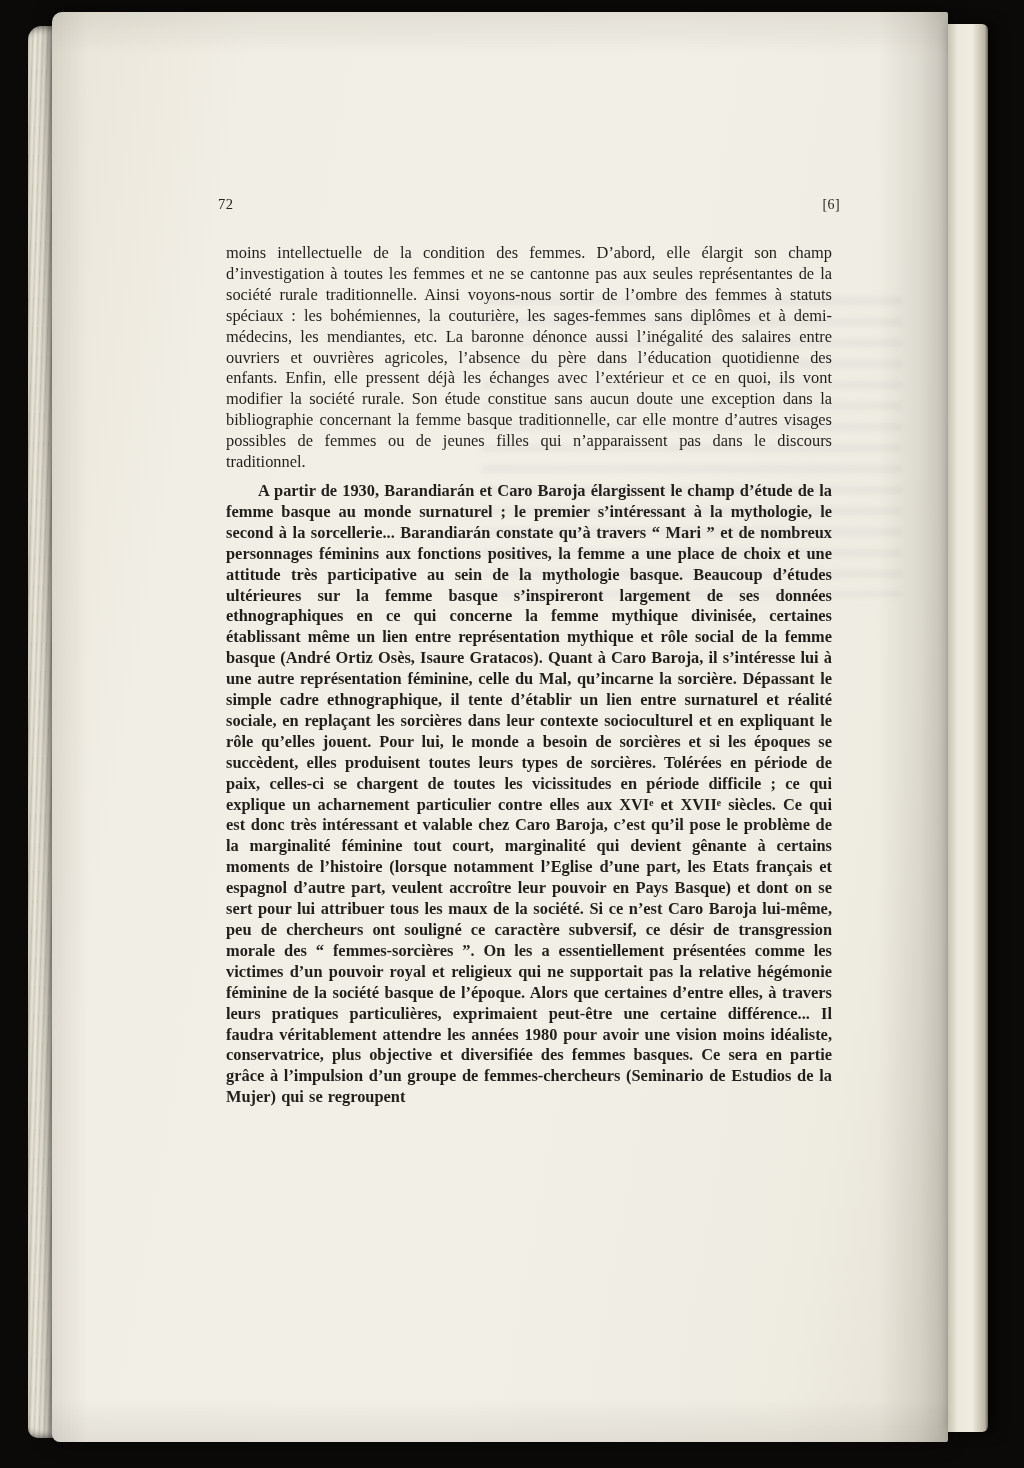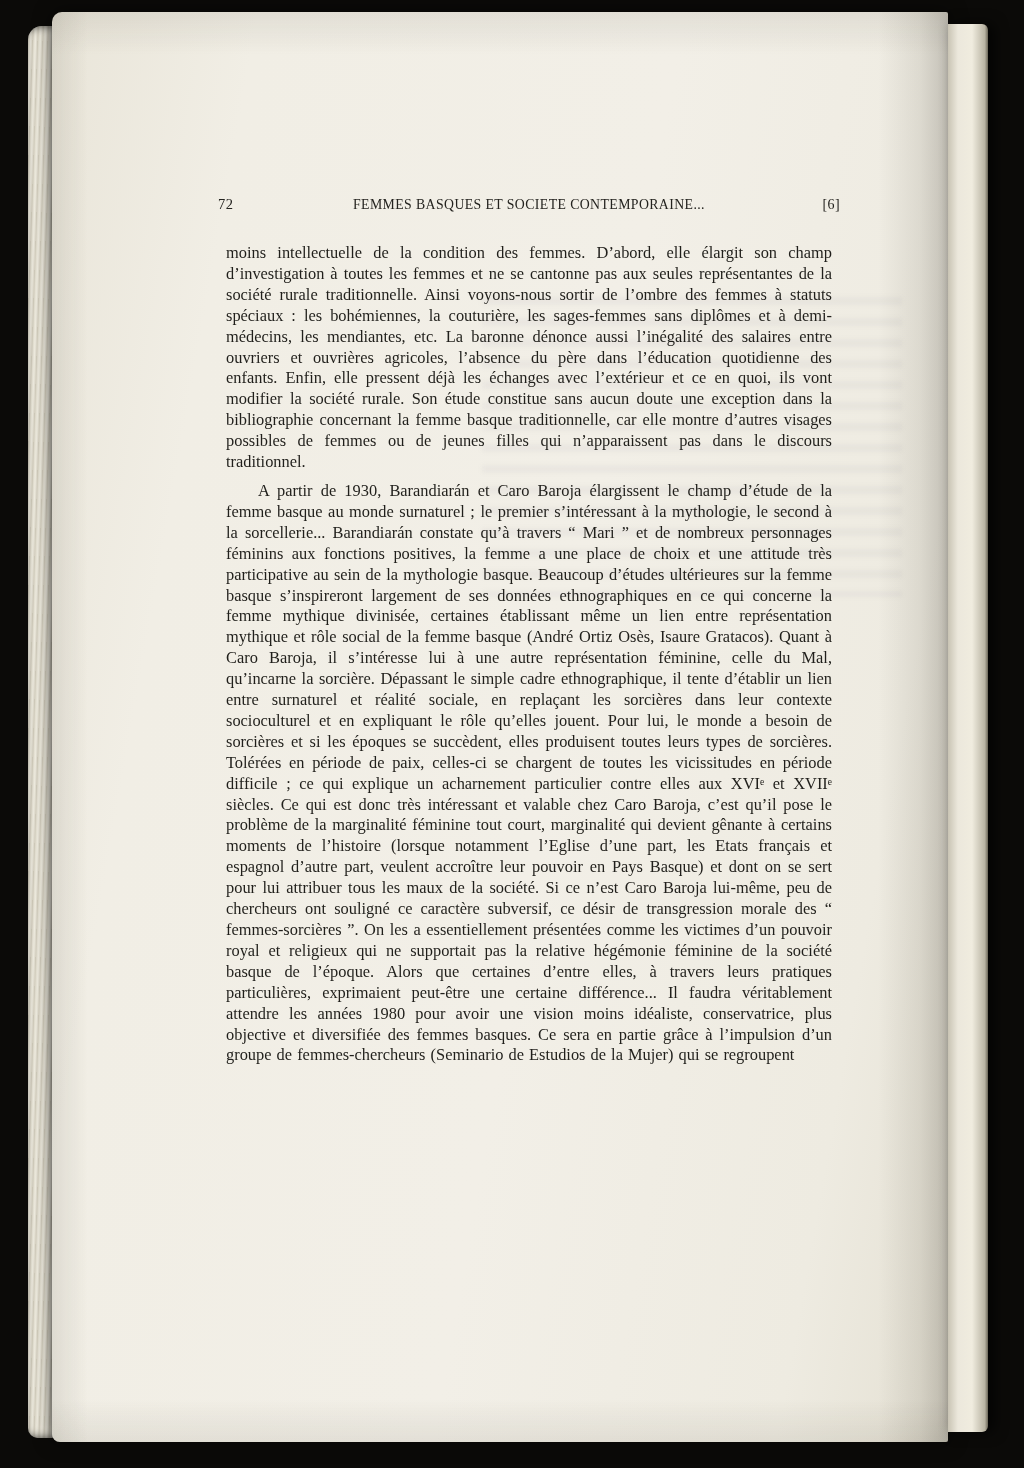--- a/index.html
+++ b/index.html
@@ -148,7 +148,6 @@
 
       <div class="running-head">
         <span class="folio">72</span>
-        <span class="title">FEMMES BASQUES ET SOCIETE CONTEMPORAINE...</span>
         <span class="bracket">[6]</span>
       </div>
 

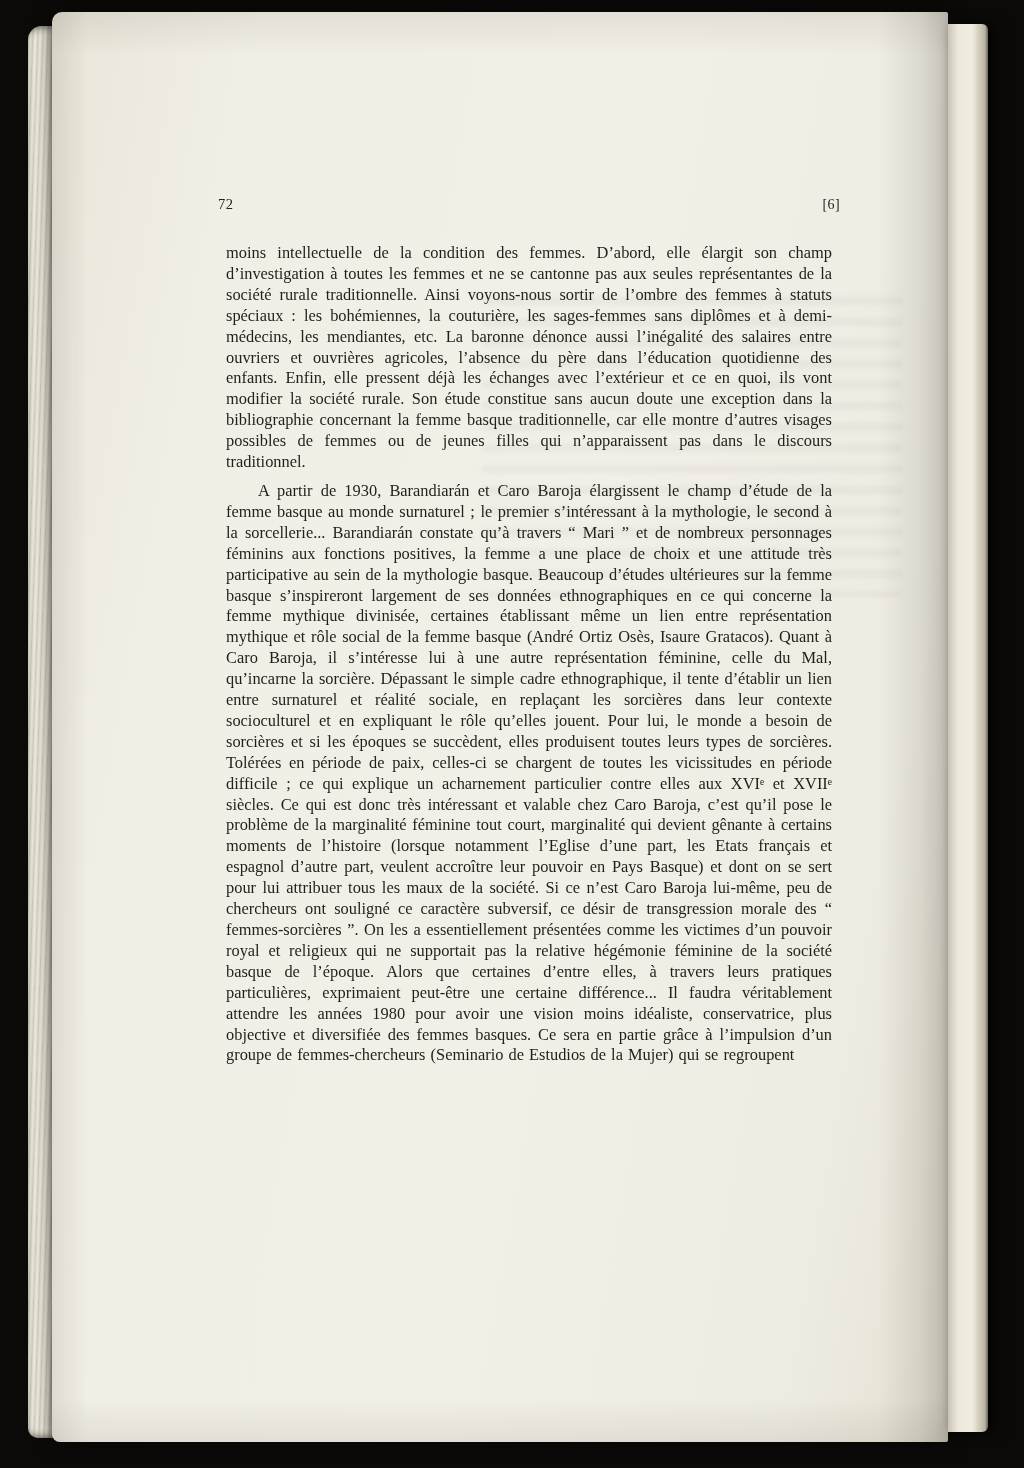--- a/index.html
+++ b/index.html
@@ -132,6 +132,7 @@
   }
   .body-text p.indented {
     text-indent: 32px;
+    font-weight: bold;
   }
 </style>
 </head>

